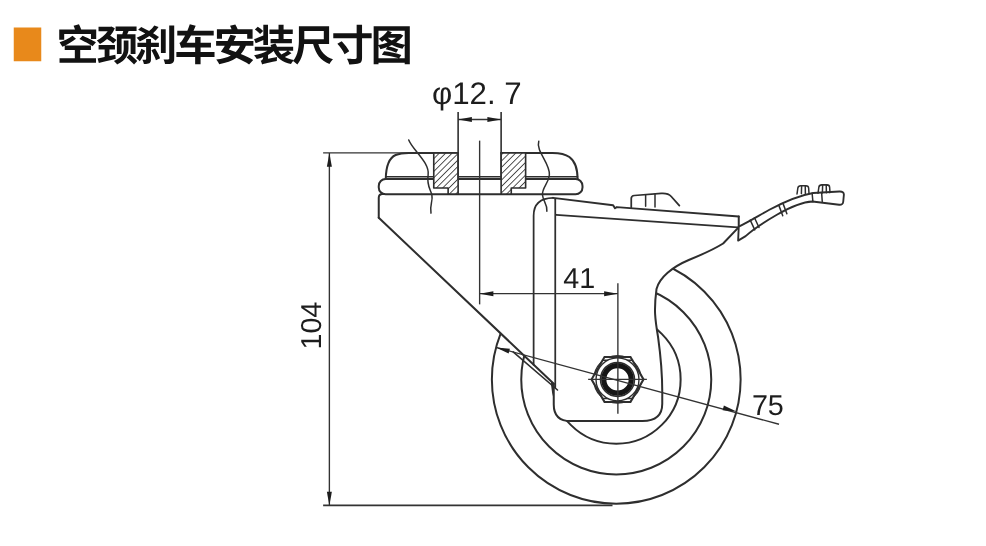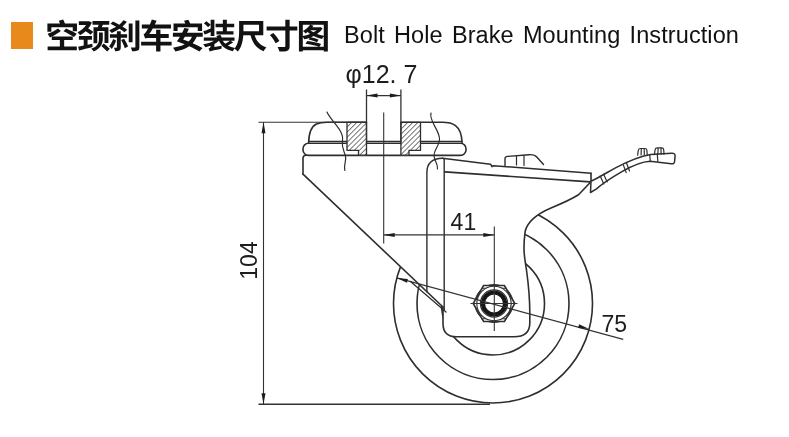--- a/index.html
+++ b/index.html
@@ -34,7 +34,6 @@
       <path transform="translate(265.1,48.4) scale(0.03370,-0.03370)" d="M142 397C210 322 285 218 313 150L424 219C392 290 313 388 245 459ZM600 849V649H45V529H600V69C600 46 590 38 566 38C539 38 454 37 370 41C391 6 416 -55 424 -92C530 -93 611 -88 661 -68C710 -48 728 -13 728 68V529H956V649H728V849Z"></path>
       <path transform="translate(296.5,48.4) scale(0.03370,-0.03370)" d="M72 811V-90H187V-54H809V-90H930V811ZM266 139C400 124 565 86 665 51H187V349C204 325 222 291 230 268C285 281 340 298 395 319L358 267C442 250 548 214 607 186L656 260C599 285 505 314 425 331C452 343 480 355 506 369C583 330 669 300 756 281C767 303 789 334 809 356V51H678L729 132C626 166 457 203 320 217ZM404 704C356 631 272 559 191 514C214 497 252 462 270 442C290 455 310 470 331 487C353 467 377 448 402 430C334 403 259 381 187 367V704ZM415 704H809V372C740 385 670 404 607 428C675 475 733 530 774 592L707 632L690 627H470C482 642 494 658 504 673ZM502 476C466 495 434 516 407 539H600C572 516 538 495 502 476Z"></path>
     </svg>
-    <span class="title-en">Bolt Hole Brake Mounting Instruction</span>
   </div>
 
   <svg width="789" height="437" viewBox="0 0 789 437" style="position:absolute;left:0;top:0;">

